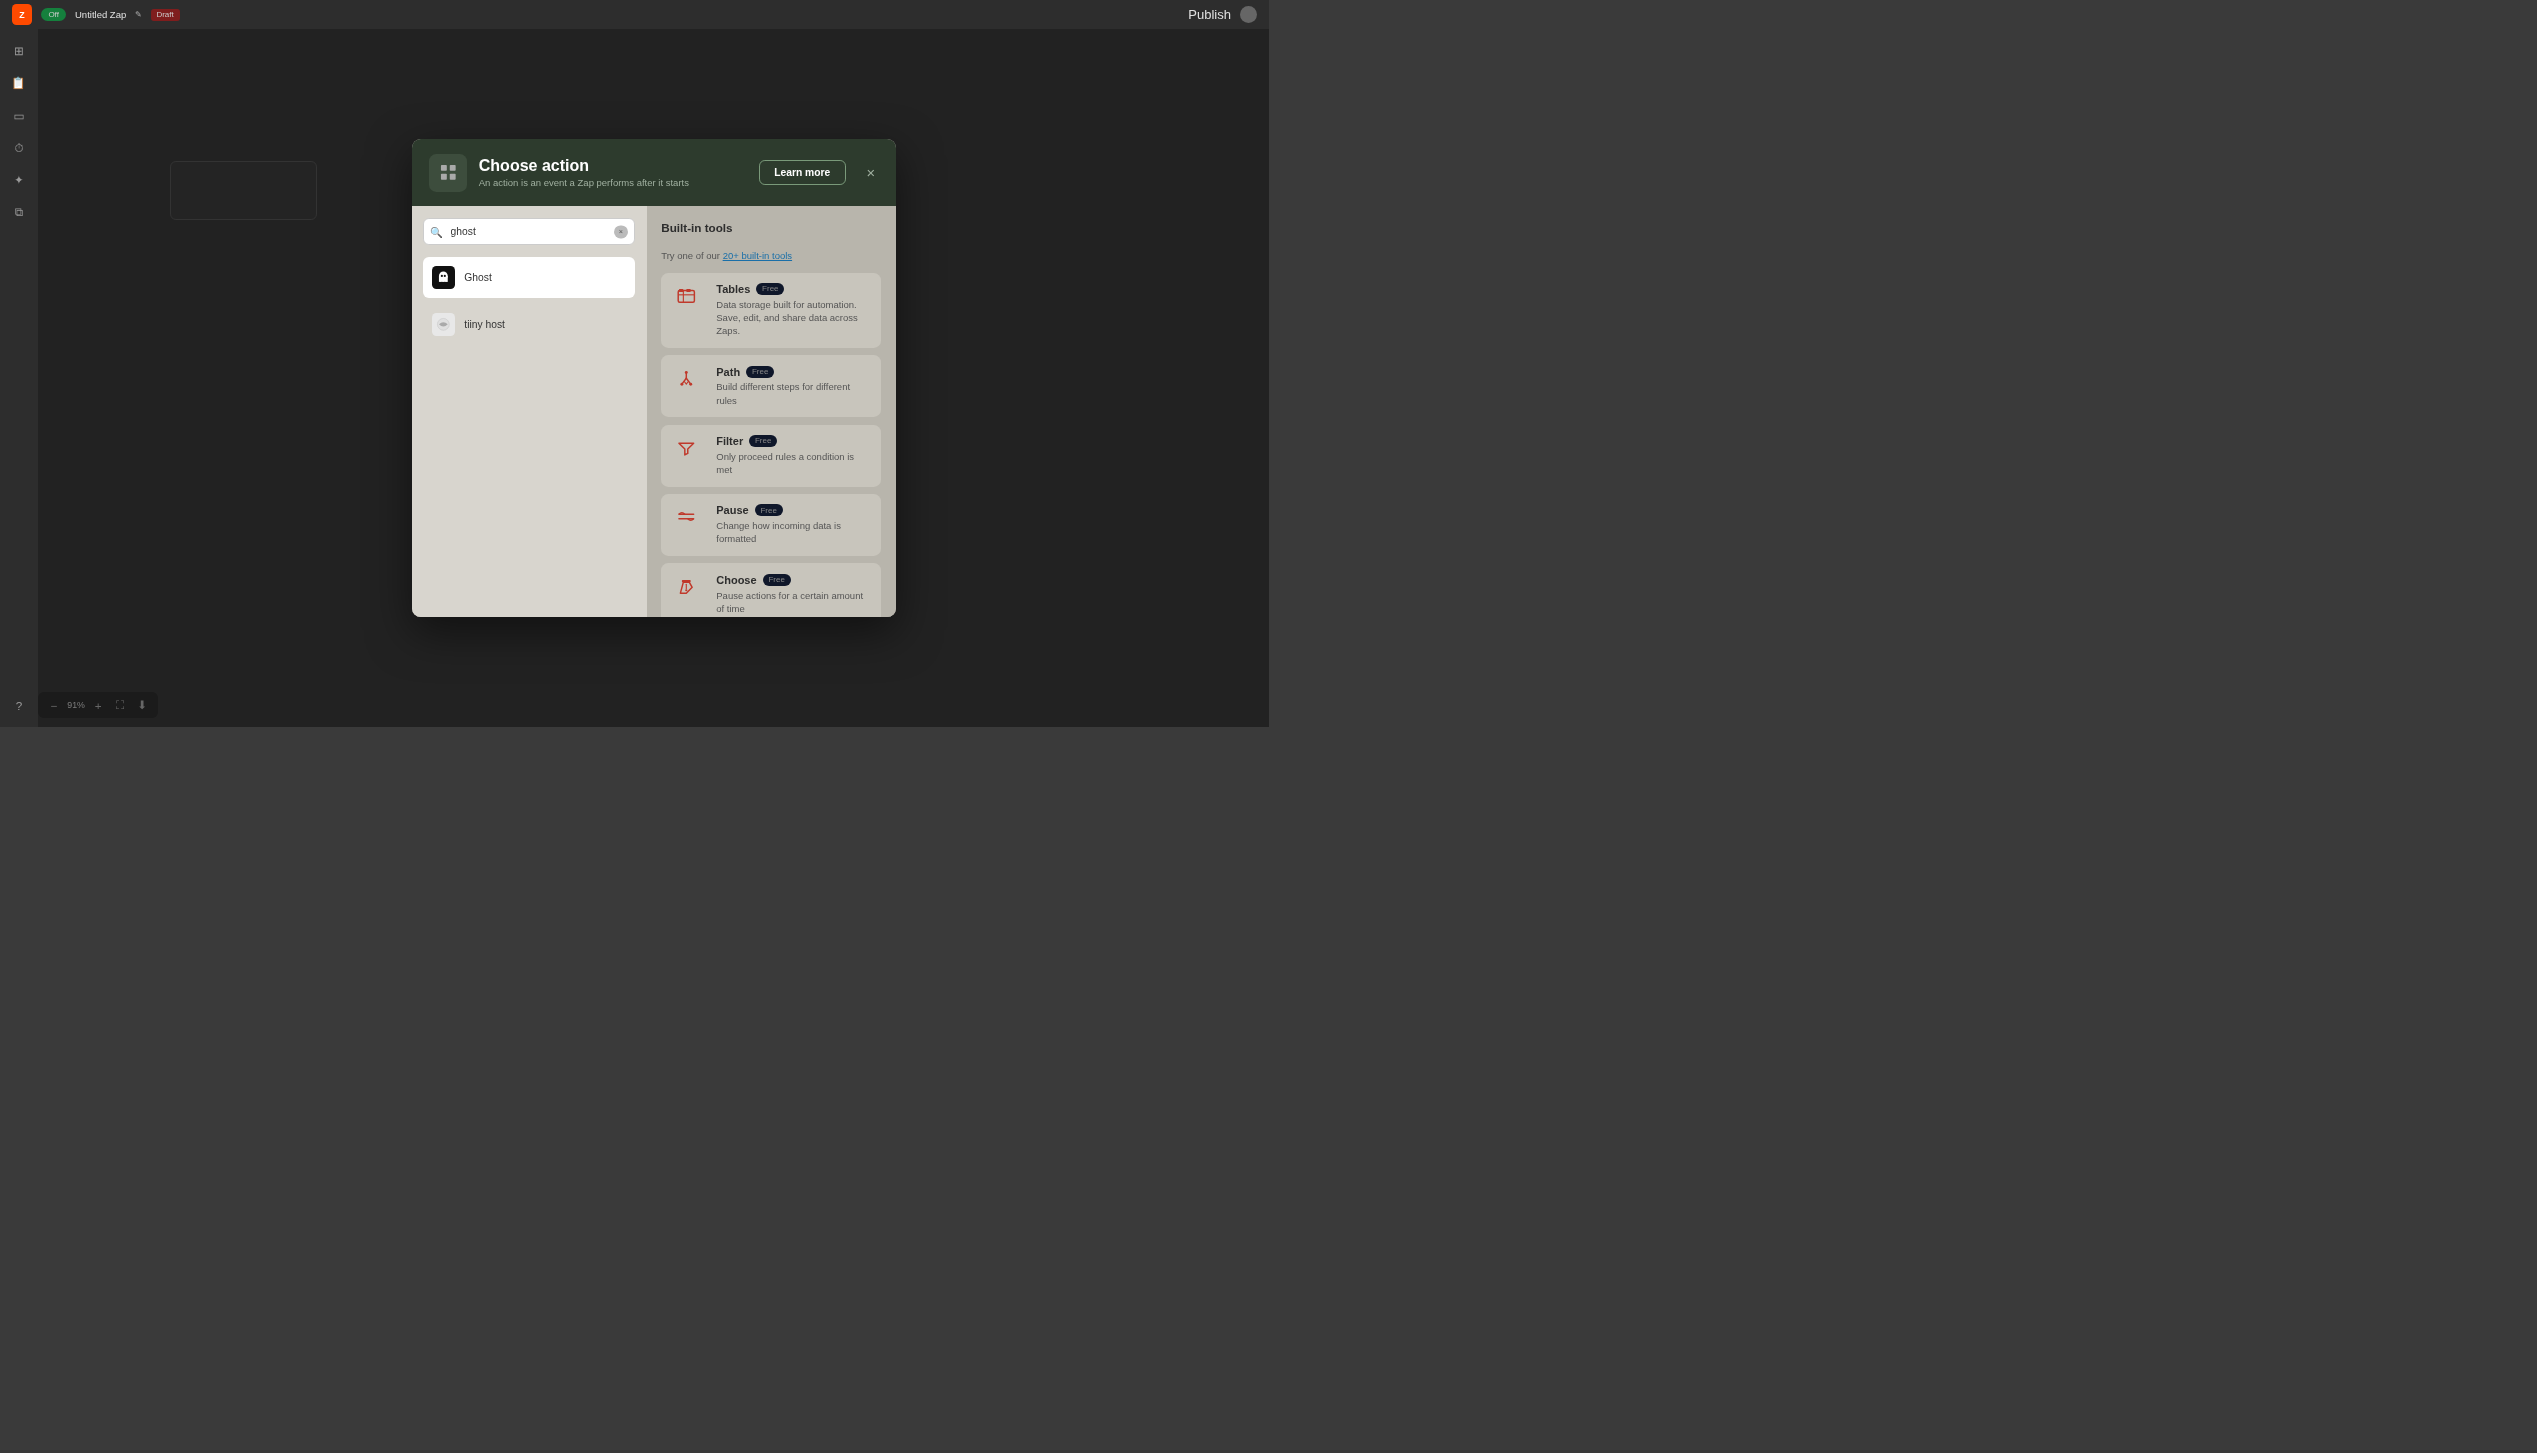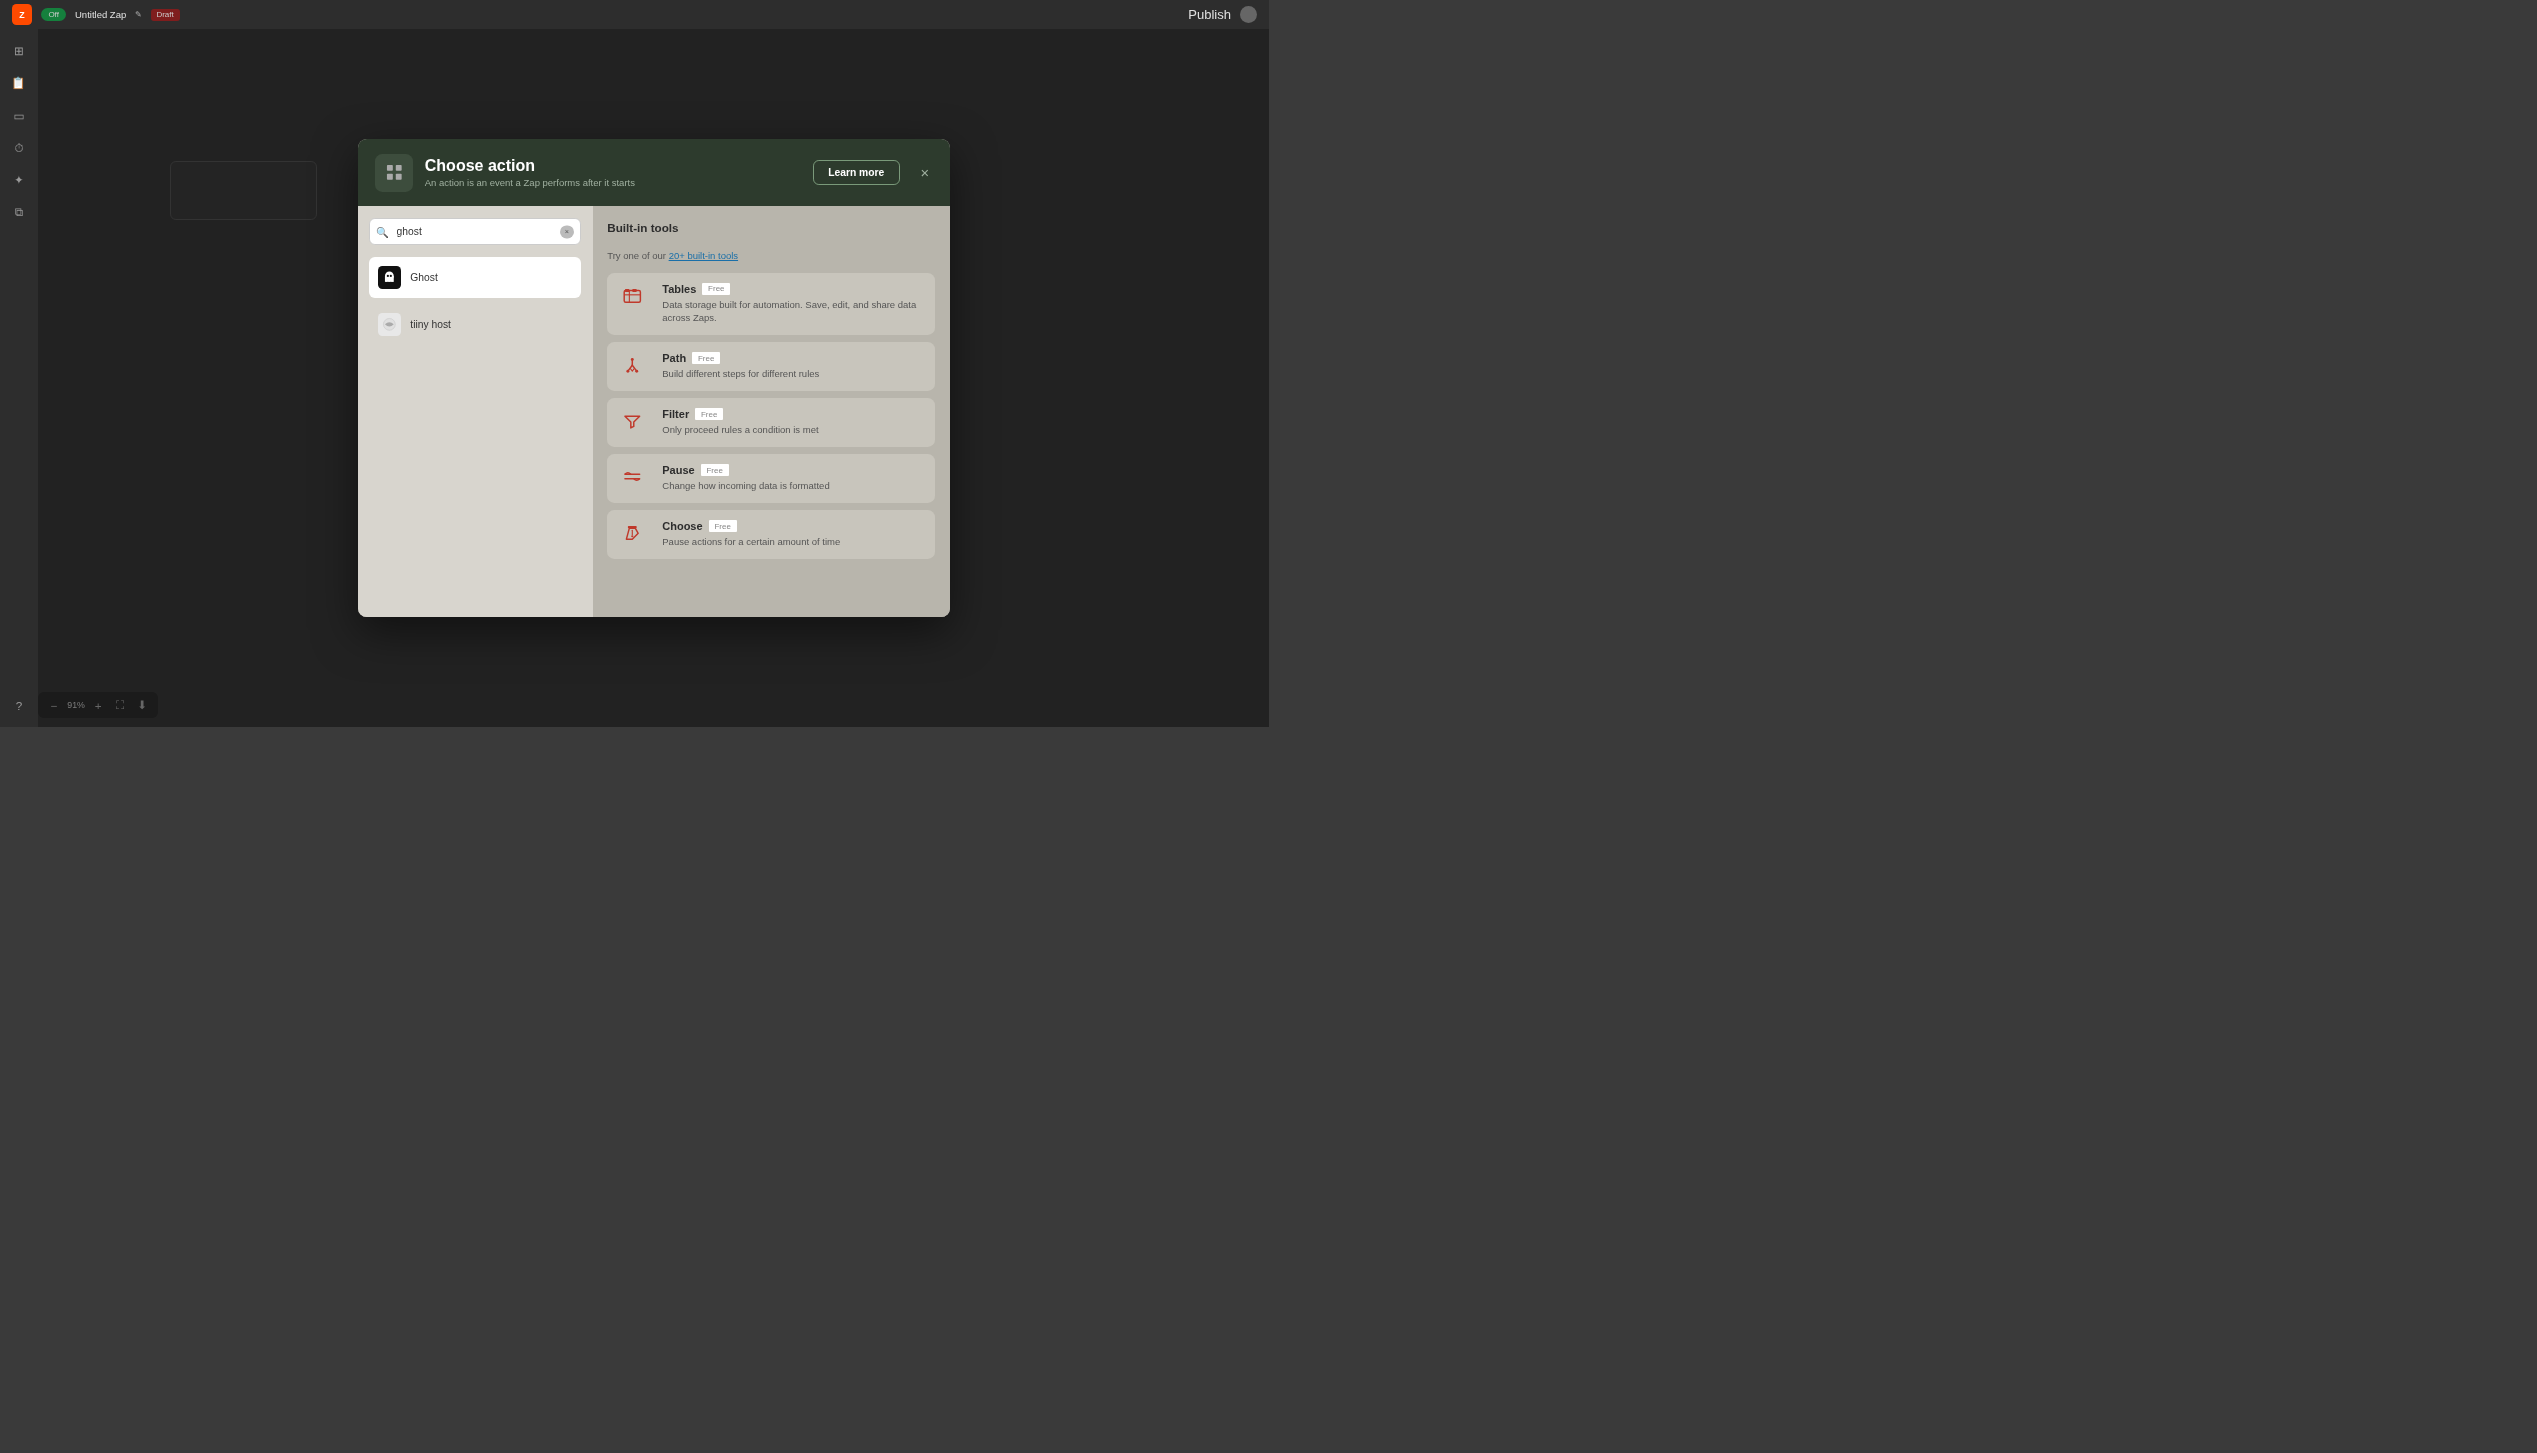--- a/index.html
+++ b/index.html
@@ -137,7 +137,7 @@
 
     
     .modal {
-      width: 592px;
+      width: 484px;
       background: #b8b5ac;
       border-radius: 8.8px;
       overflow: hidden;

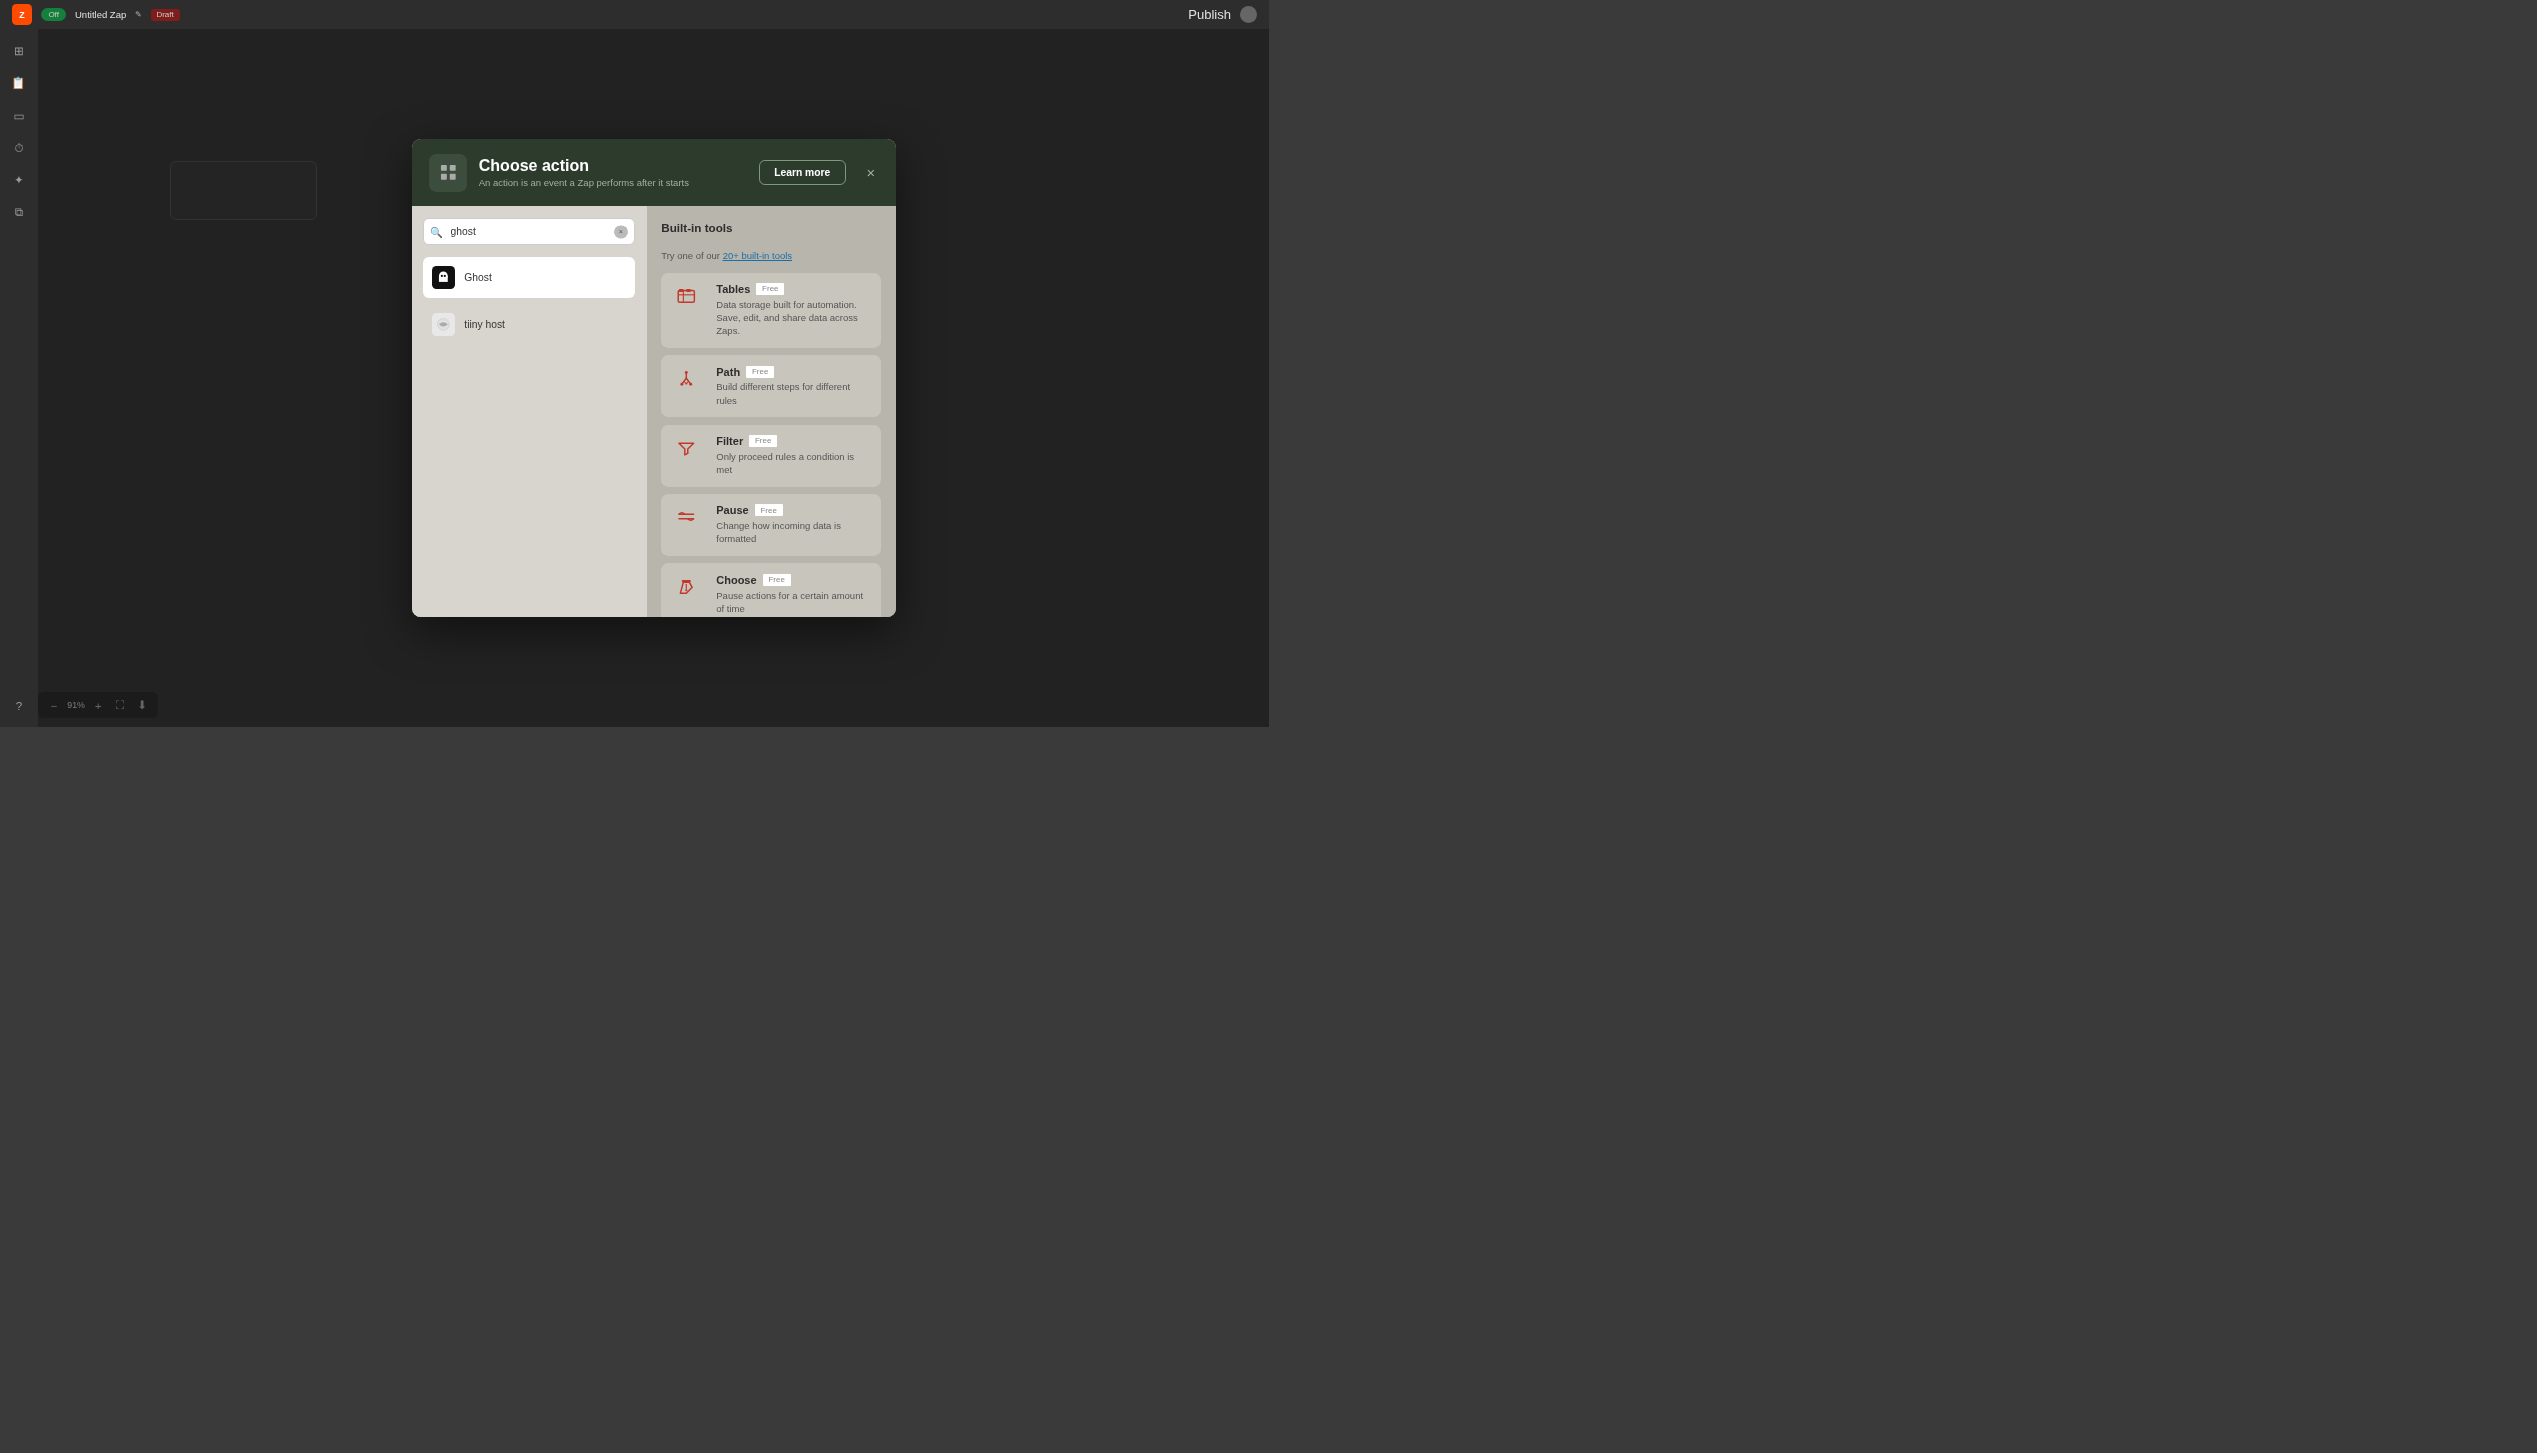--- a/index.html
+++ b/index.html
@@ -336,11 +336,11 @@
       color: #2d2d2d;
     }
     .tool-badge {
-      background: #ffffff;
+      background: #0f172a;
       color: #888;
       font-size: 8px;
       padding: 1.5px 5.9px;
-      border-radius: 1px;
+      border-radius: 6px;
       font-weight: 500;
     }
     .tool-desc {

